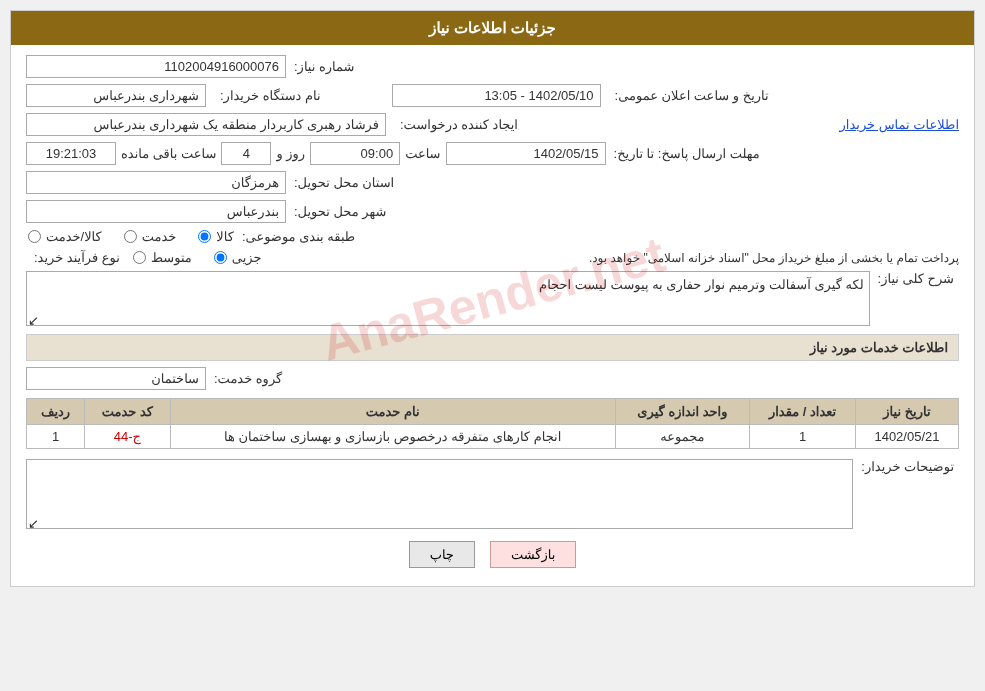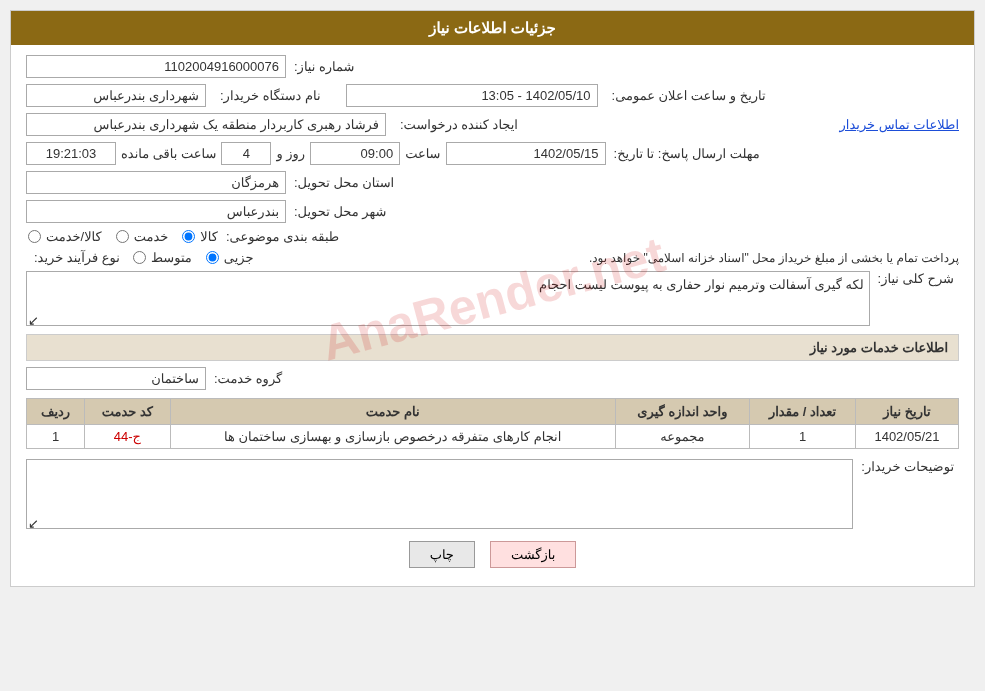--- a/index.html
+++ b/index.html
@@ -55,7 +55,7 @@
     .field-medium { width: 180px; }
     .field-small { width: 90px; }
     .date-field { width: 160px; }
-    .date-range-field { width: 252px; }
+    .date-range-field { width: 209px; margin-left: 46px; }
 
     .section-header {
       background: #e8e0d0;

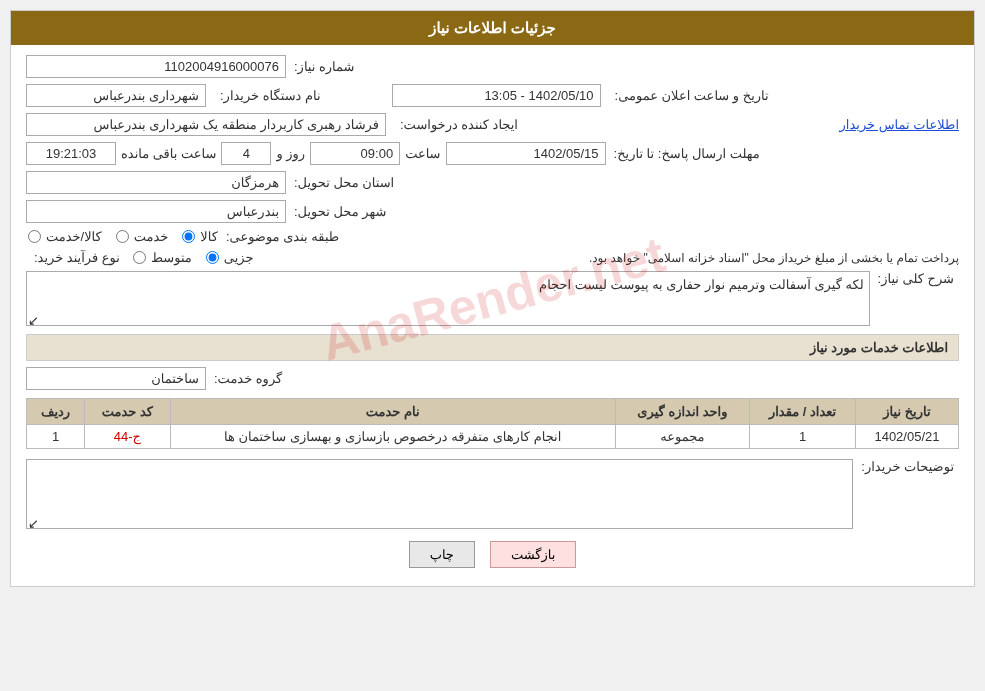--- a/index.html
+++ b/index.html
@@ -75,7 +75,7 @@
     .radio-group {
       display: flex;
       align-items: center;
-      gap: 12px;
+      gap: 20px;
       flex-direction: row-reverse;
     }
     .radio-item {

